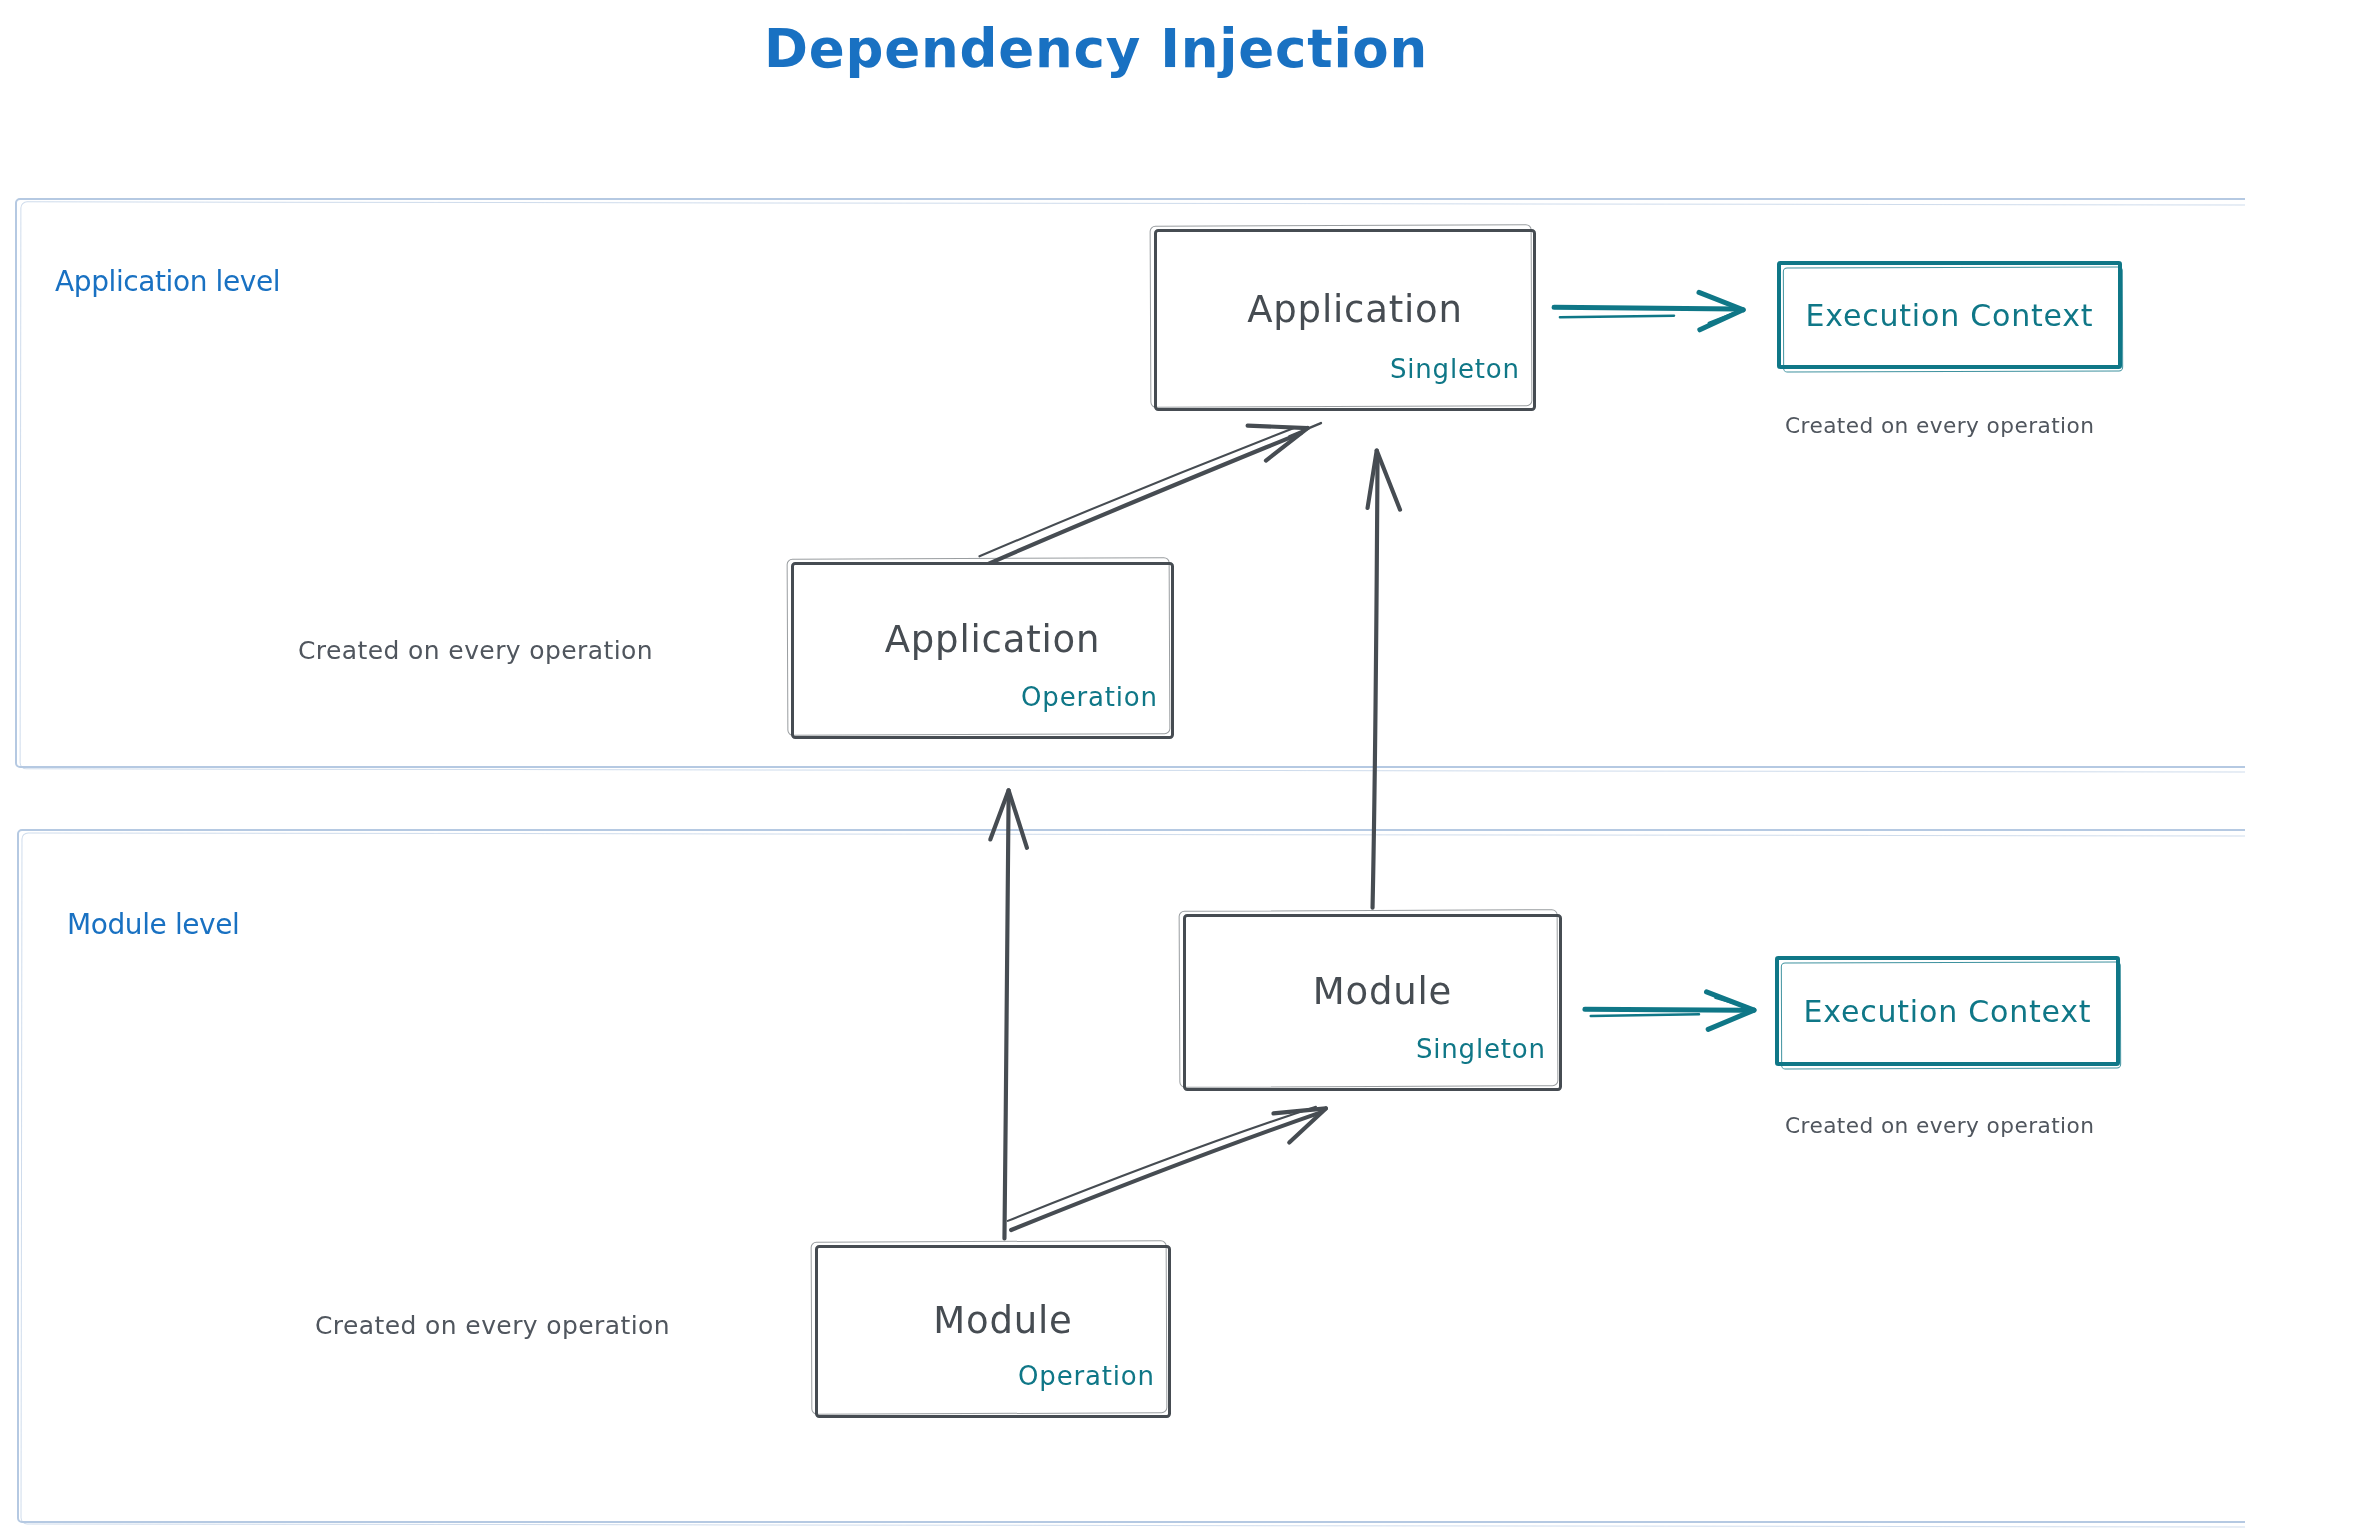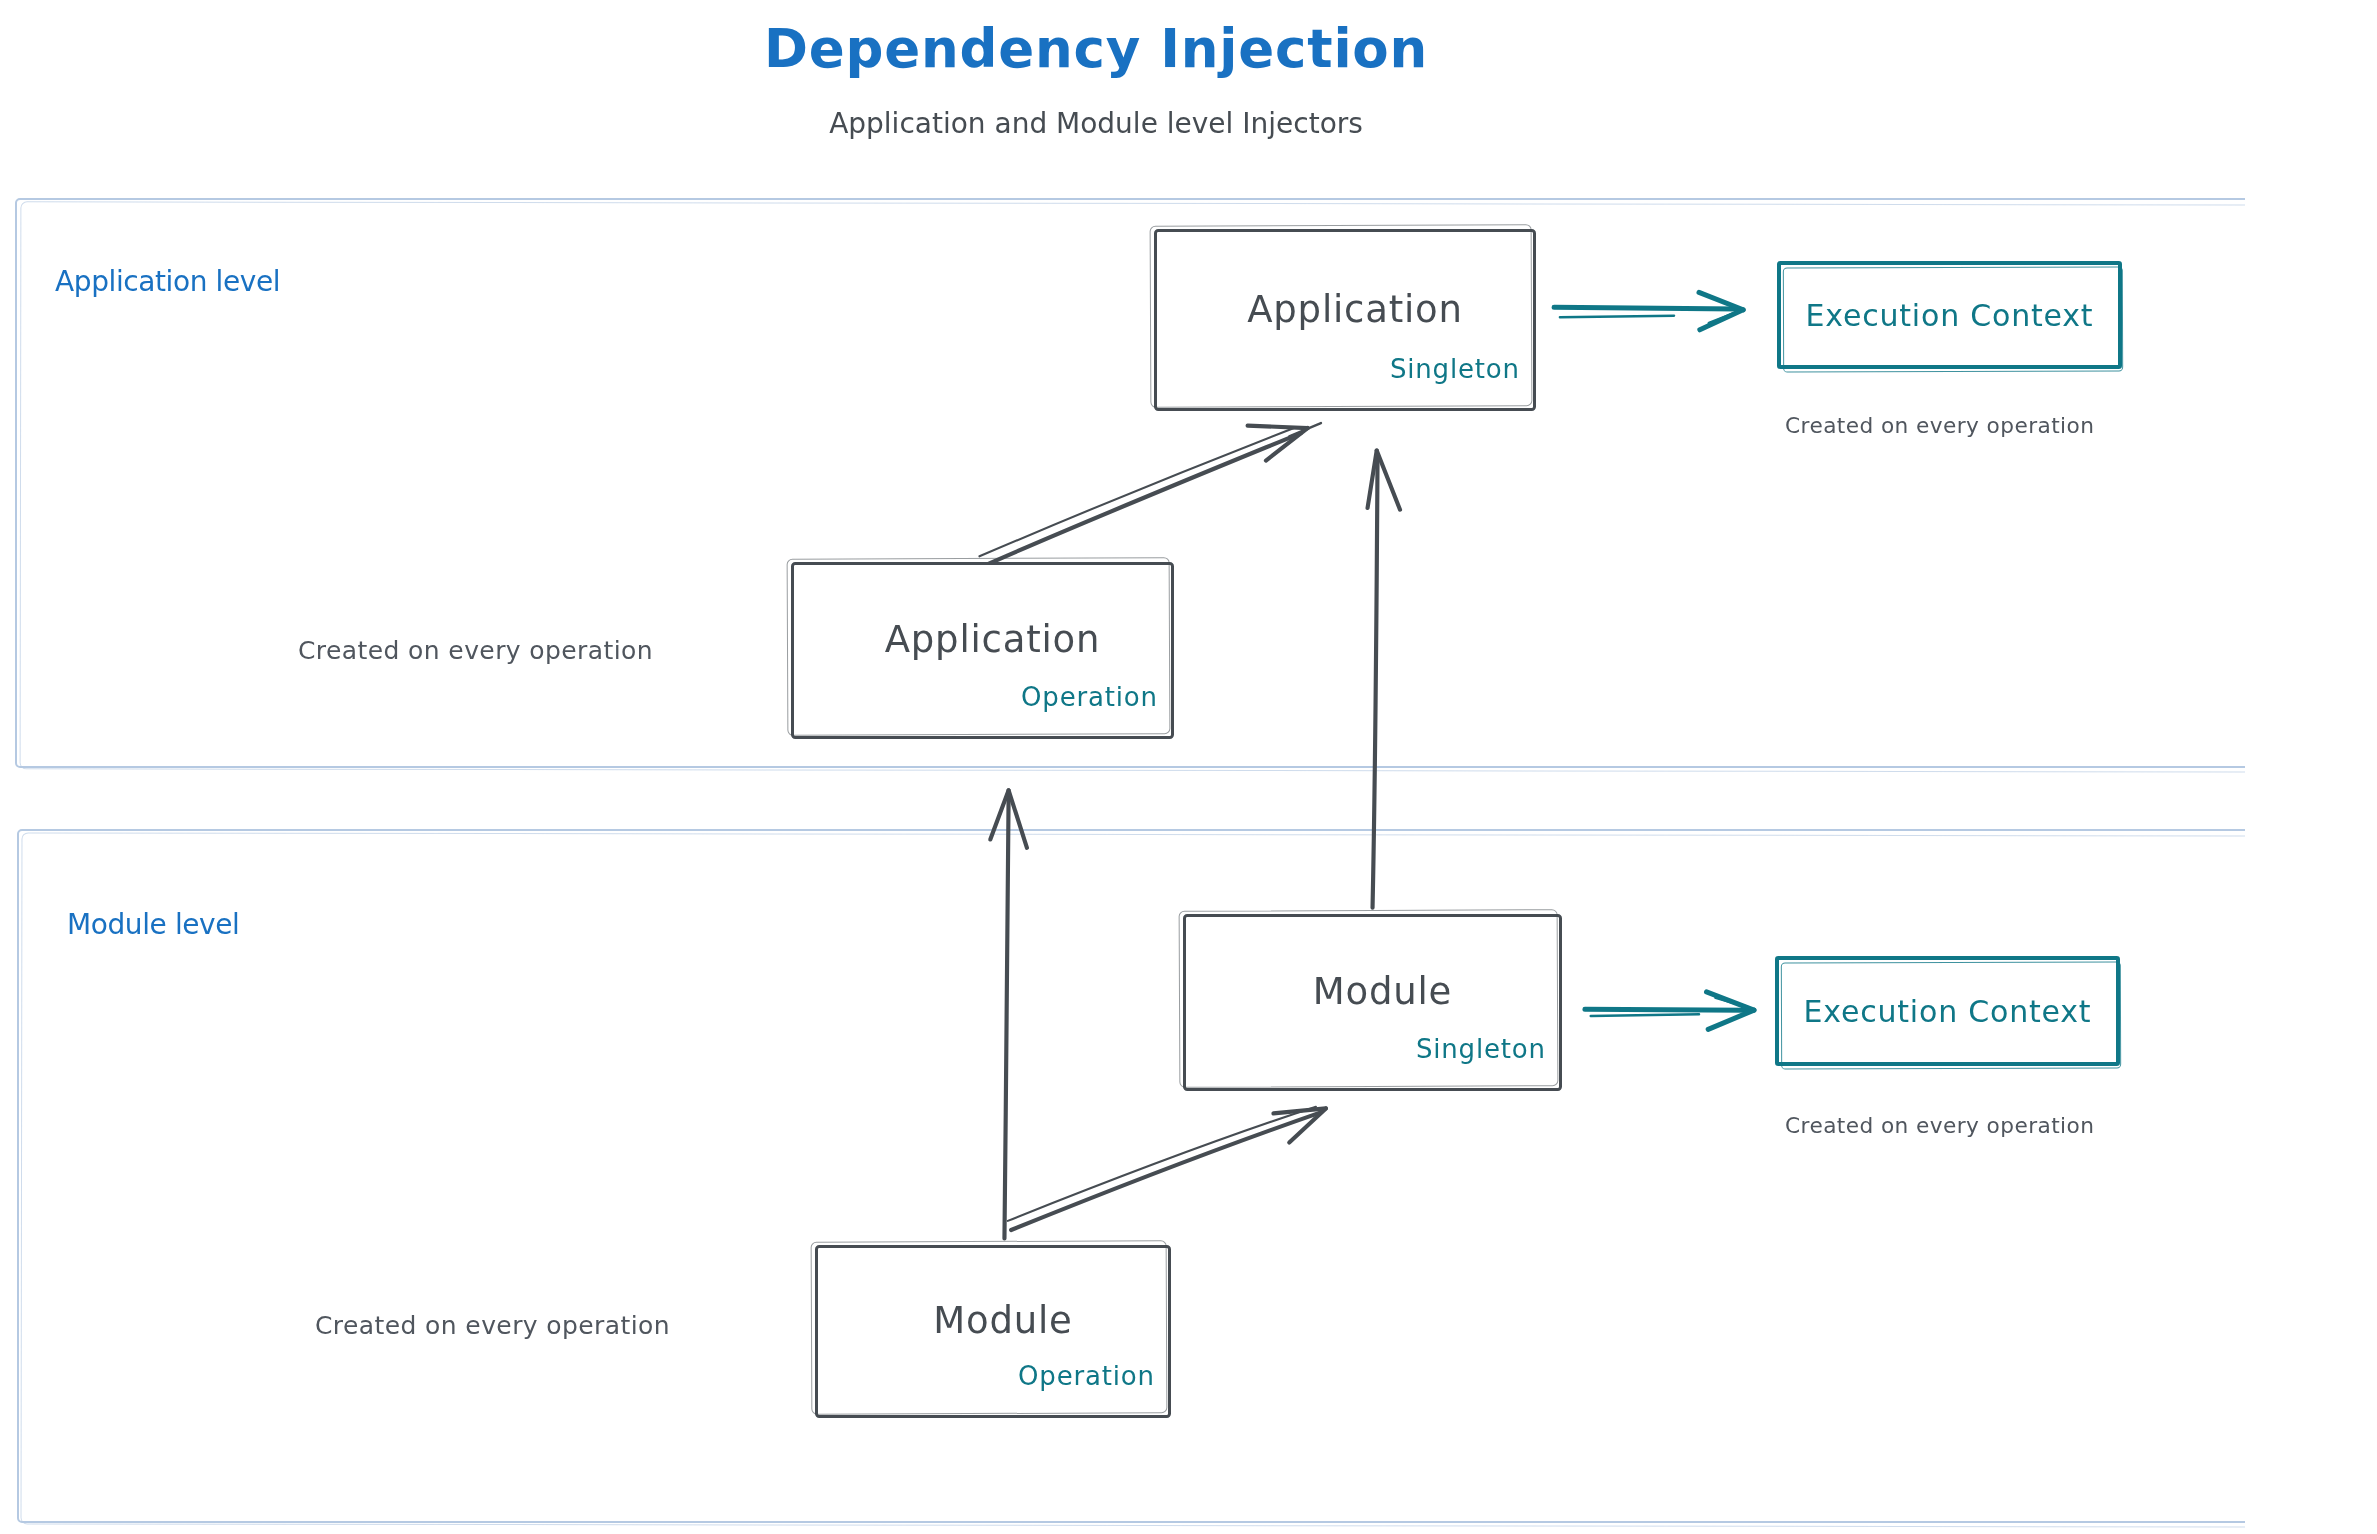--- a/index.html
+++ b/index.html
@@ -91,7 +91,6 @@
 <div id="stage">
 
   <div class="title">Dependency Injection</div>
-  <div class="subtitle">Application and Module level Injectors</div>
 
   <div class="region" id="region-application"></div>
   <div class="region" id="region-module"></div>

